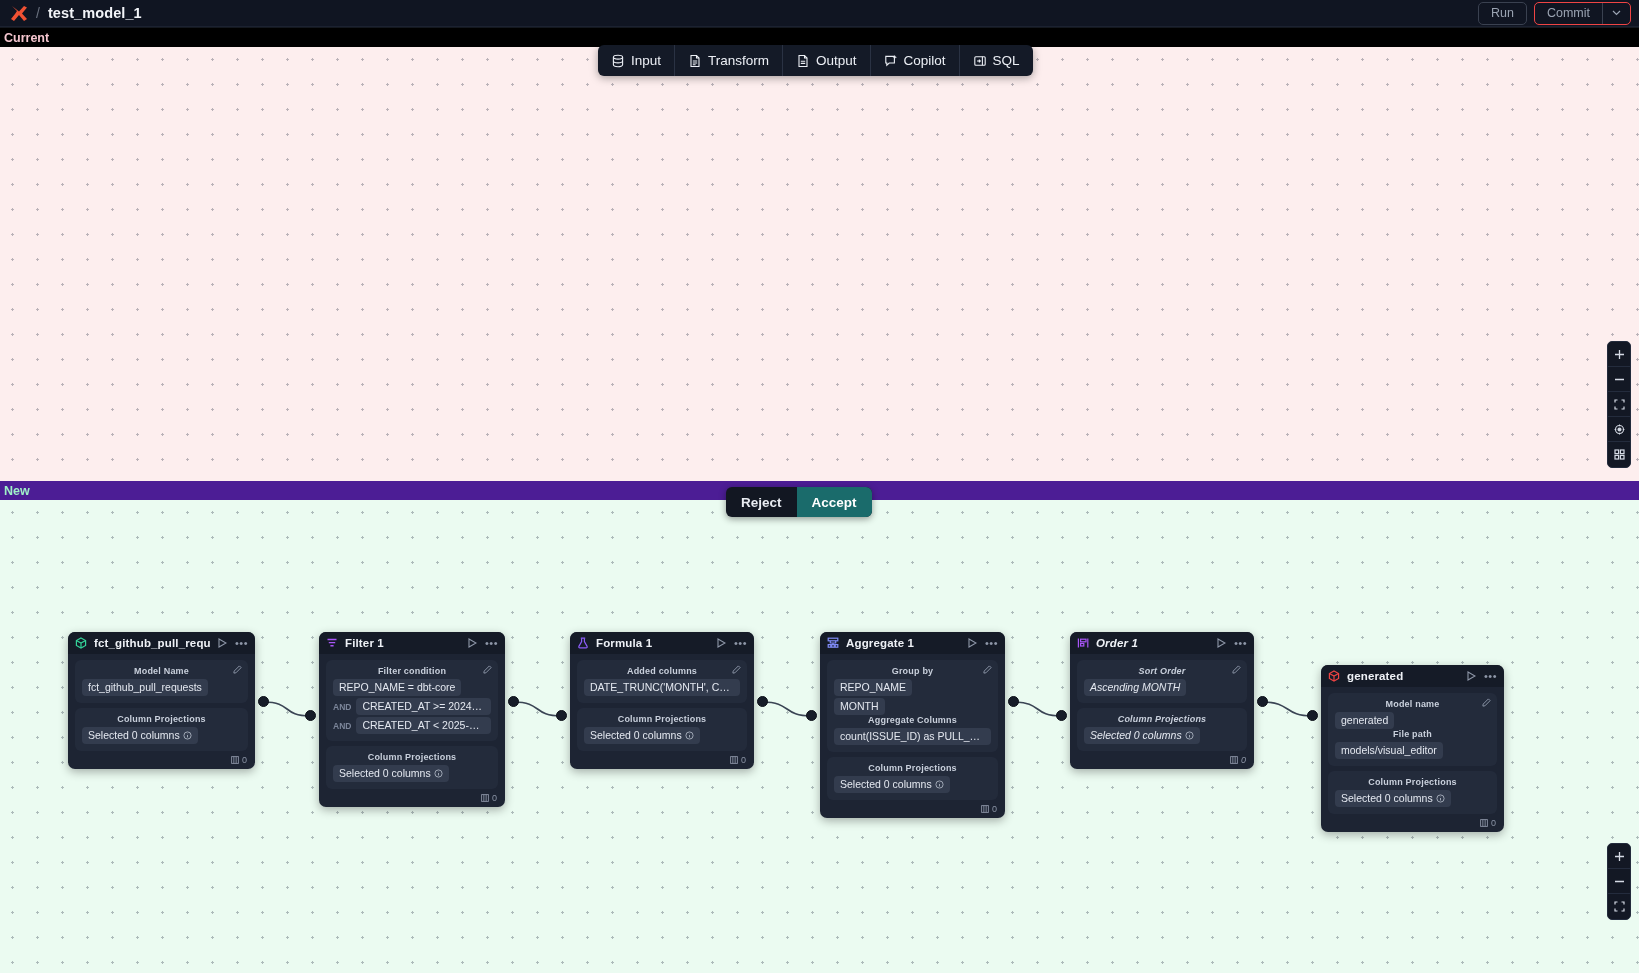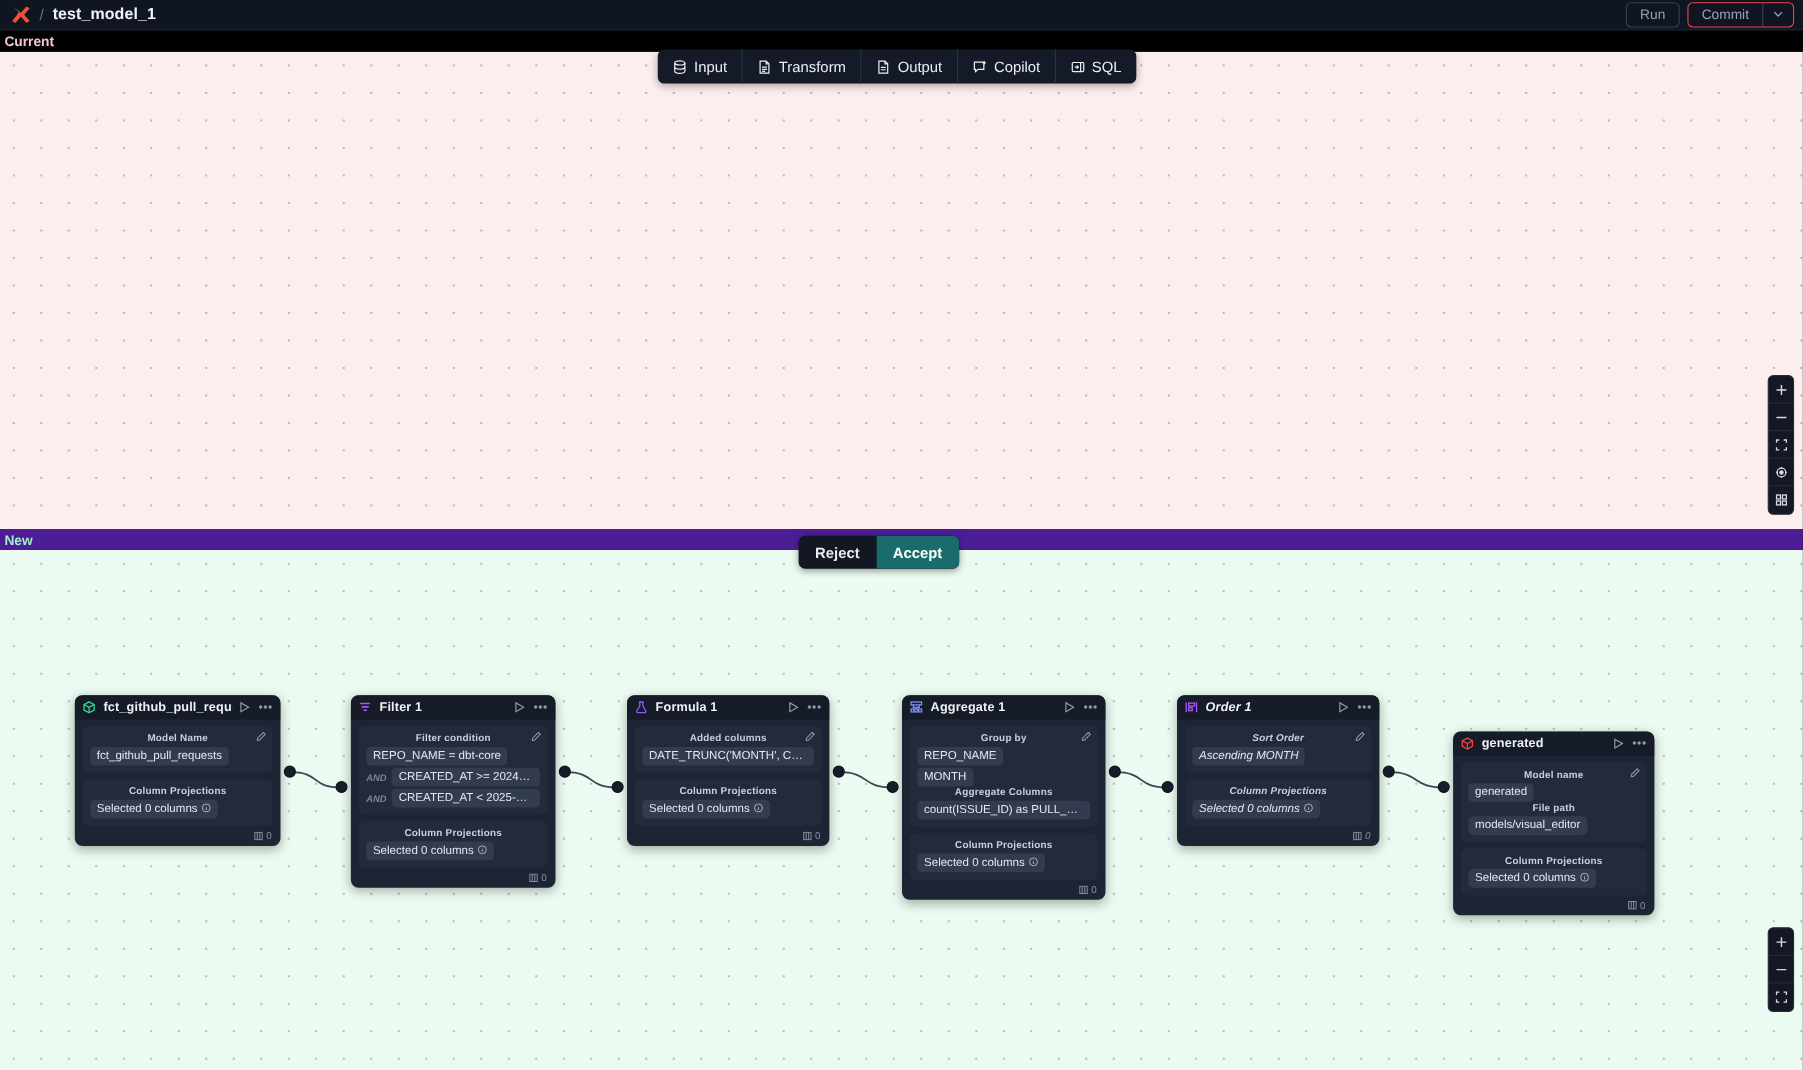--- a/index.html
+++ b/index.html
@@ -123,7 +123,7 @@
     vertical-align:middle;
   }
   .chip-row { display:flex; align-items:center; gap:5px; margin-top:2px;}
-  .and-kw { font-size:8.5px; color:#7b8599; font-weight:700;font-style:italic;}
+  .and-kw { font-size:8.5px; color:#7b8599; font-weight:700;}
   .pencil { position:absolute; top:5px; right:6px; width:9px; height:9px; color:#8b94a6;}
   .info-ico { display:inline-block; width:9px; height:9px; vertical-align:-1px; margin-left:3px; }
   .node-foot {

